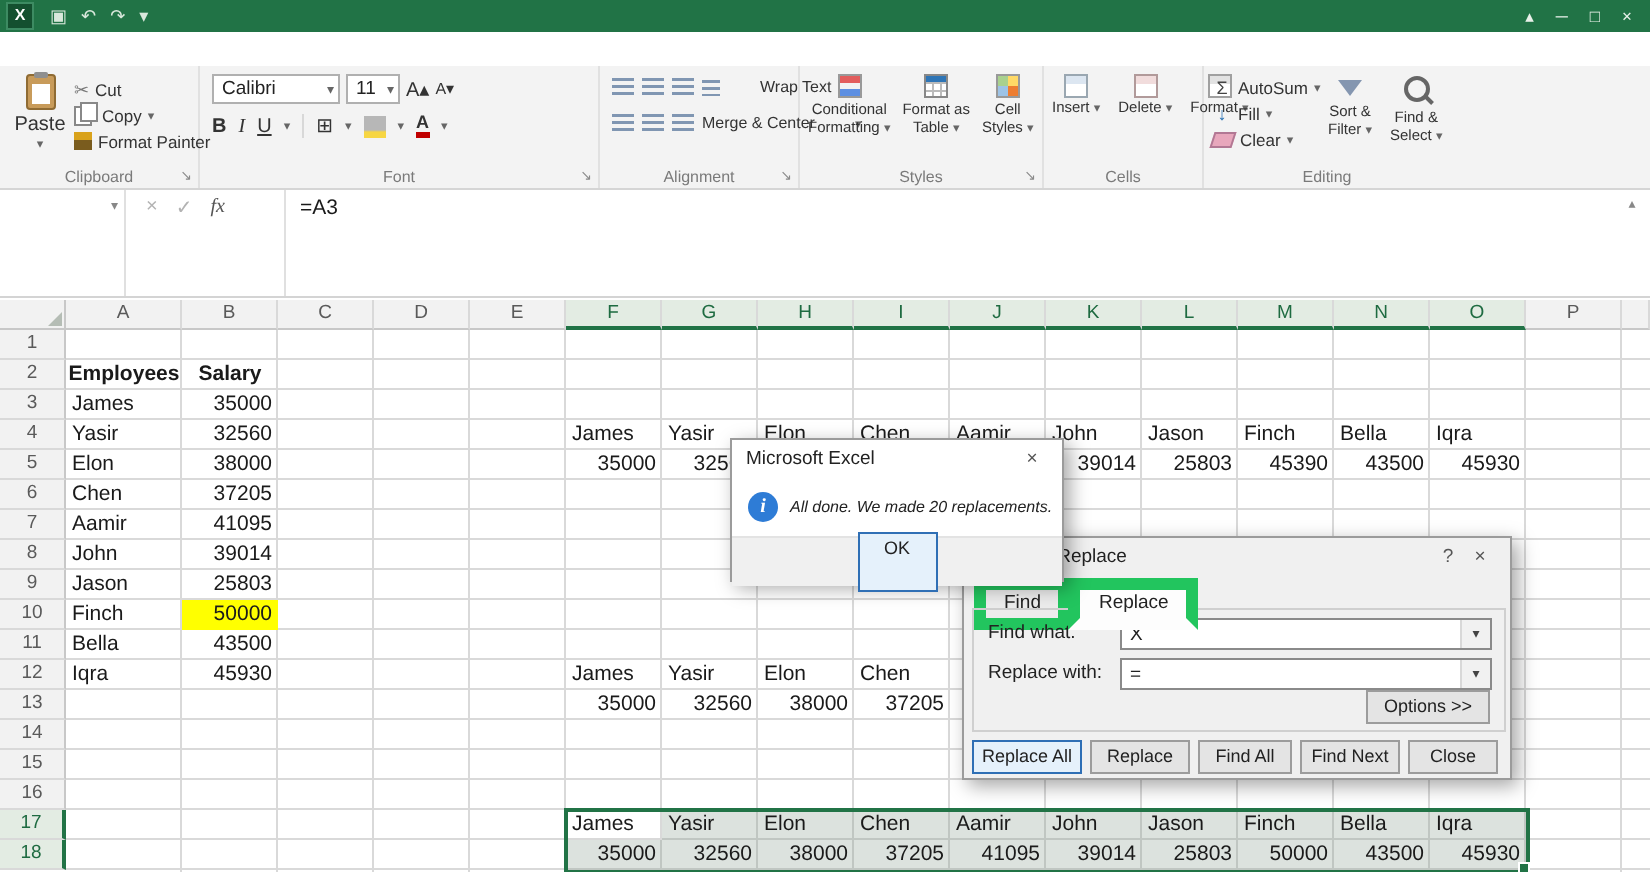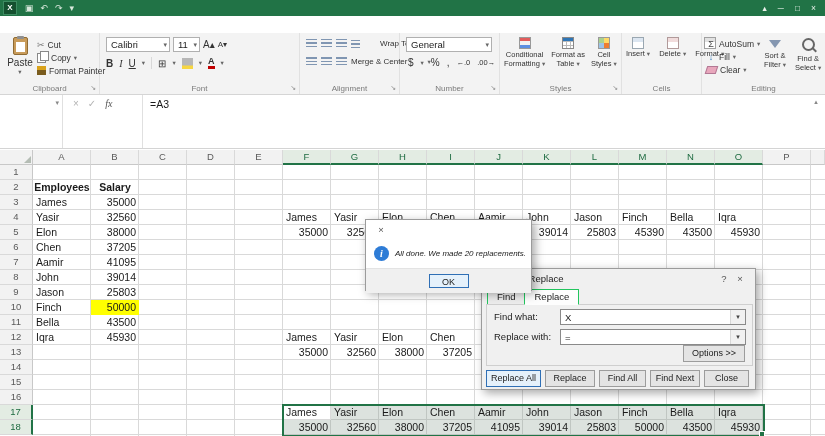--- a/index.html
+++ b/index.html
@@ -243,22 +243,6 @@
       <div class="launcher">↘</div>
     </div>
 
-    <div class="rgroup" style="width:100px">
-      <div class="combo" style="position:absolute;left:6px;top:4px;width:86px">
-        <span>General</span>
-          <span class="carr">▾</span>
-        </div>
-      <div class="arow" style="top:24px;left:8px;gap:7px">
-        <span class="fbtn">$</span>
-        <span class="mini">▾</span>
-        <span class="fbtn">%</span>
-        <span class="fbtn">,</span>
-        <span class="fbtn tiny">←.0</span>
-        <span class="fbtn tiny">.00→</span>
-      </div>
-      <div class="glabel">Number</div>
-      <div class="launcher">↘</div>
-    </div>
 
     <div class="rgroup" style="width:122px">
       <div class="sbtns">

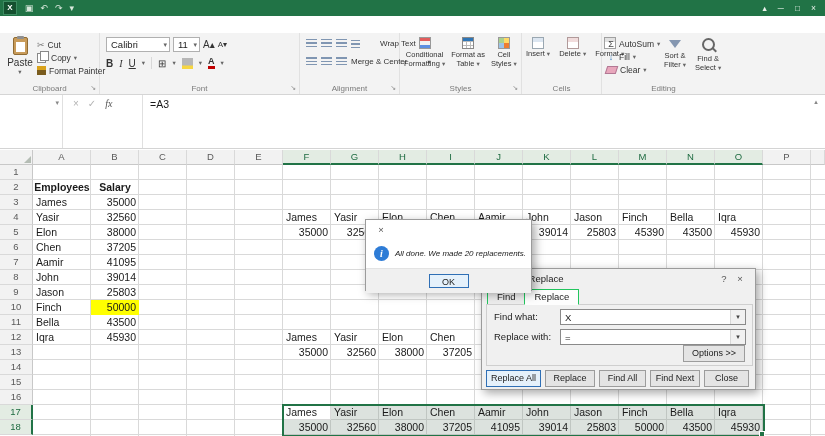--- a/index.html
+++ b/index.html
@@ -514,6 +514,7 @@
 
   <div class="dlg msgbox">
     <div class="dtitle">
+      <span class="t">Microsoft Excel</span>
       <span class="dbtnx">×</span>
     </div>
     <div class="mbody">

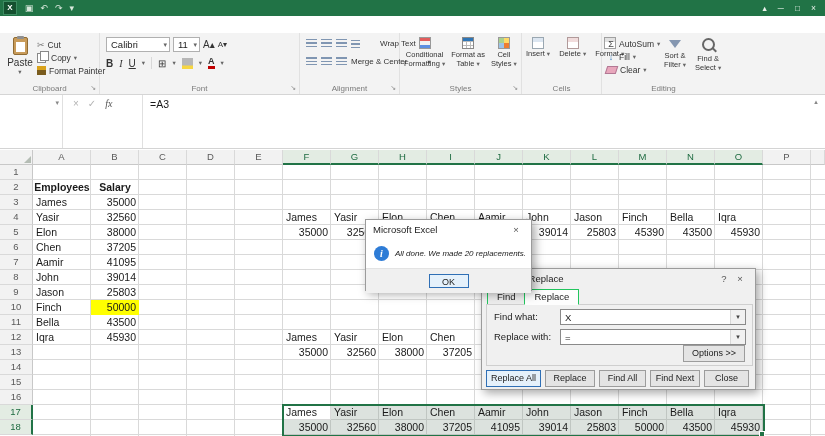--- a/index.html
+++ b/index.html
@@ -126,7 +126,7 @@
   .btn{background:#e4e4e4;border:1px solid #9c9c9c;font-size:9px;text-align:center;
        line-height:15px;height:17px;box-sizing:border-box;white-space:nowrap;}
   .btn.primary{background:#e5f1fb;border:1px solid #2f6fb5;}
-  .okbtn{width:40px;height:14px;line-height:14px;}
+  .okbtn{width:40px;height:30px;line-height:14px;}
   .frd{left:481px;top:268px;width:275px;height:122px;z-index:40;}
   .frtabs{position:absolute;left:5px;top:20px;display:flex;font-size:9.5px;}
   .frtab{padding:1px 9px 2px;border:1px solid #22c55e;background:#ececec;margin-right:-1px;}

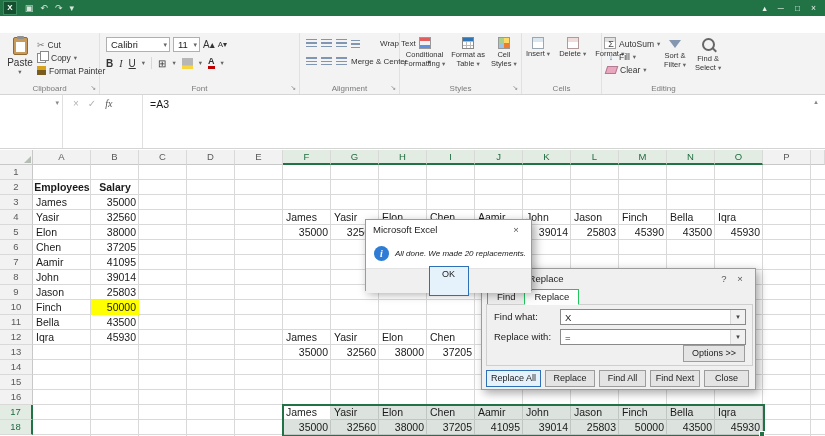--- a/index.html
+++ b/index.html
@@ -129,7 +129,7 @@
   .okbtn{width:40px;height:30px;line-height:14px;}
   .frd{left:481px;top:268px;width:275px;height:122px;z-index:40;}
   .frtabs{position:absolute;left:5px;top:20px;display:flex;font-size:9.5px;}
-  .frtab{padding:1px 9px 2px;border:1px solid #22c55e;background:#ececec;margin-right:-1px;}
+  .frtab{padding:1px 9px 2px;border:6px solid #22c55e;background:#ececec;margin-right:-1px;}
   .frtab.active{background:#fdfdfd;position:relative;z-index:2;border-bottom-color:#fdfdfd;}
   .frpanel{position:absolute;left:4px;top:35px;width:267px;height:62px;border:1px solid #cfcfcf;box-sizing:border-box;}
   .frlabel{position:absolute;left:12px;font-size:9.5px;}

